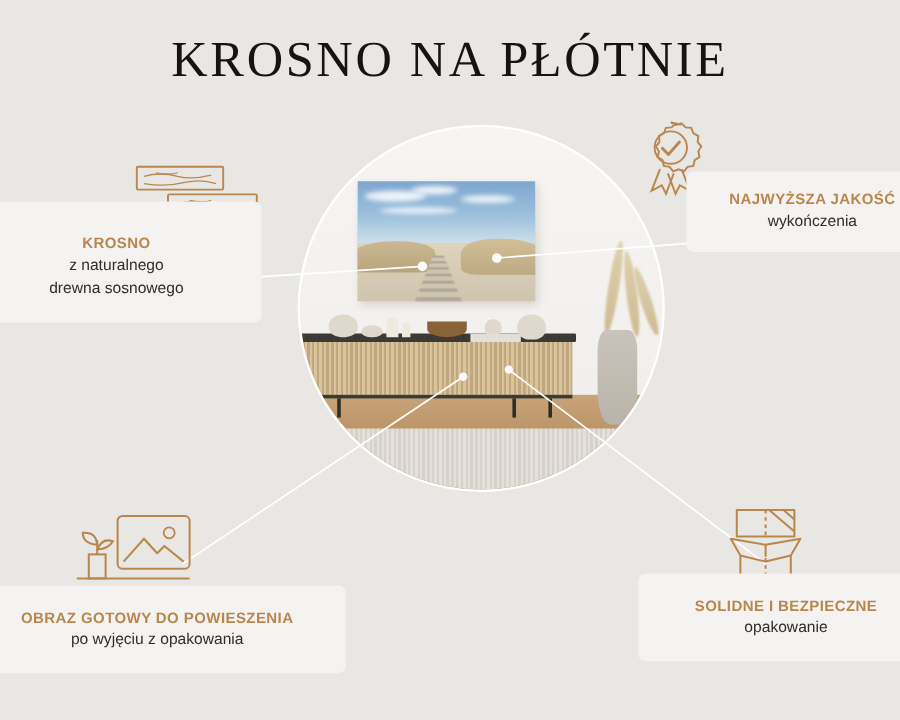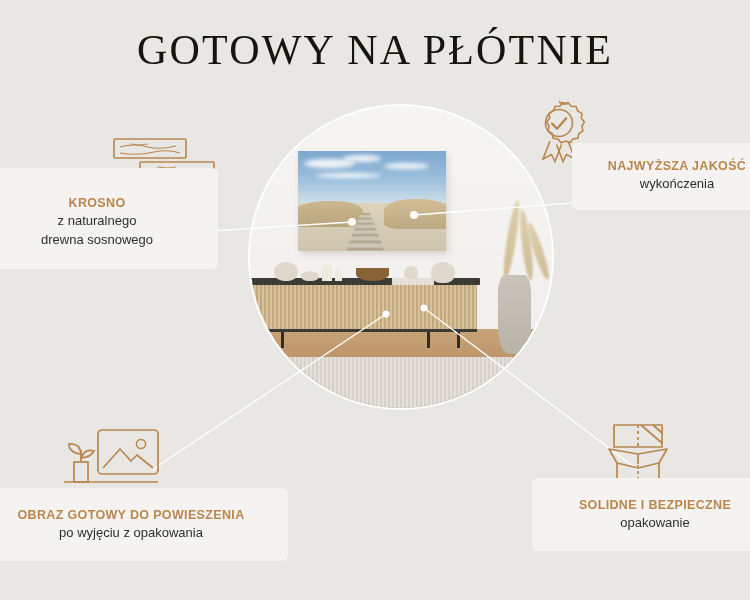--- a/index.html
+++ b/index.html
@@ -219,7 +219,7 @@
 </head>
 <body>
 
-<div id="page-title">GOTOWY NA PŁÓTNIE</div>
+<div id="page-title">KROSNO NA PŁÓTNIE</div>
 
 <div id="circle-photo-wrap">
   <div id="room-scene">

